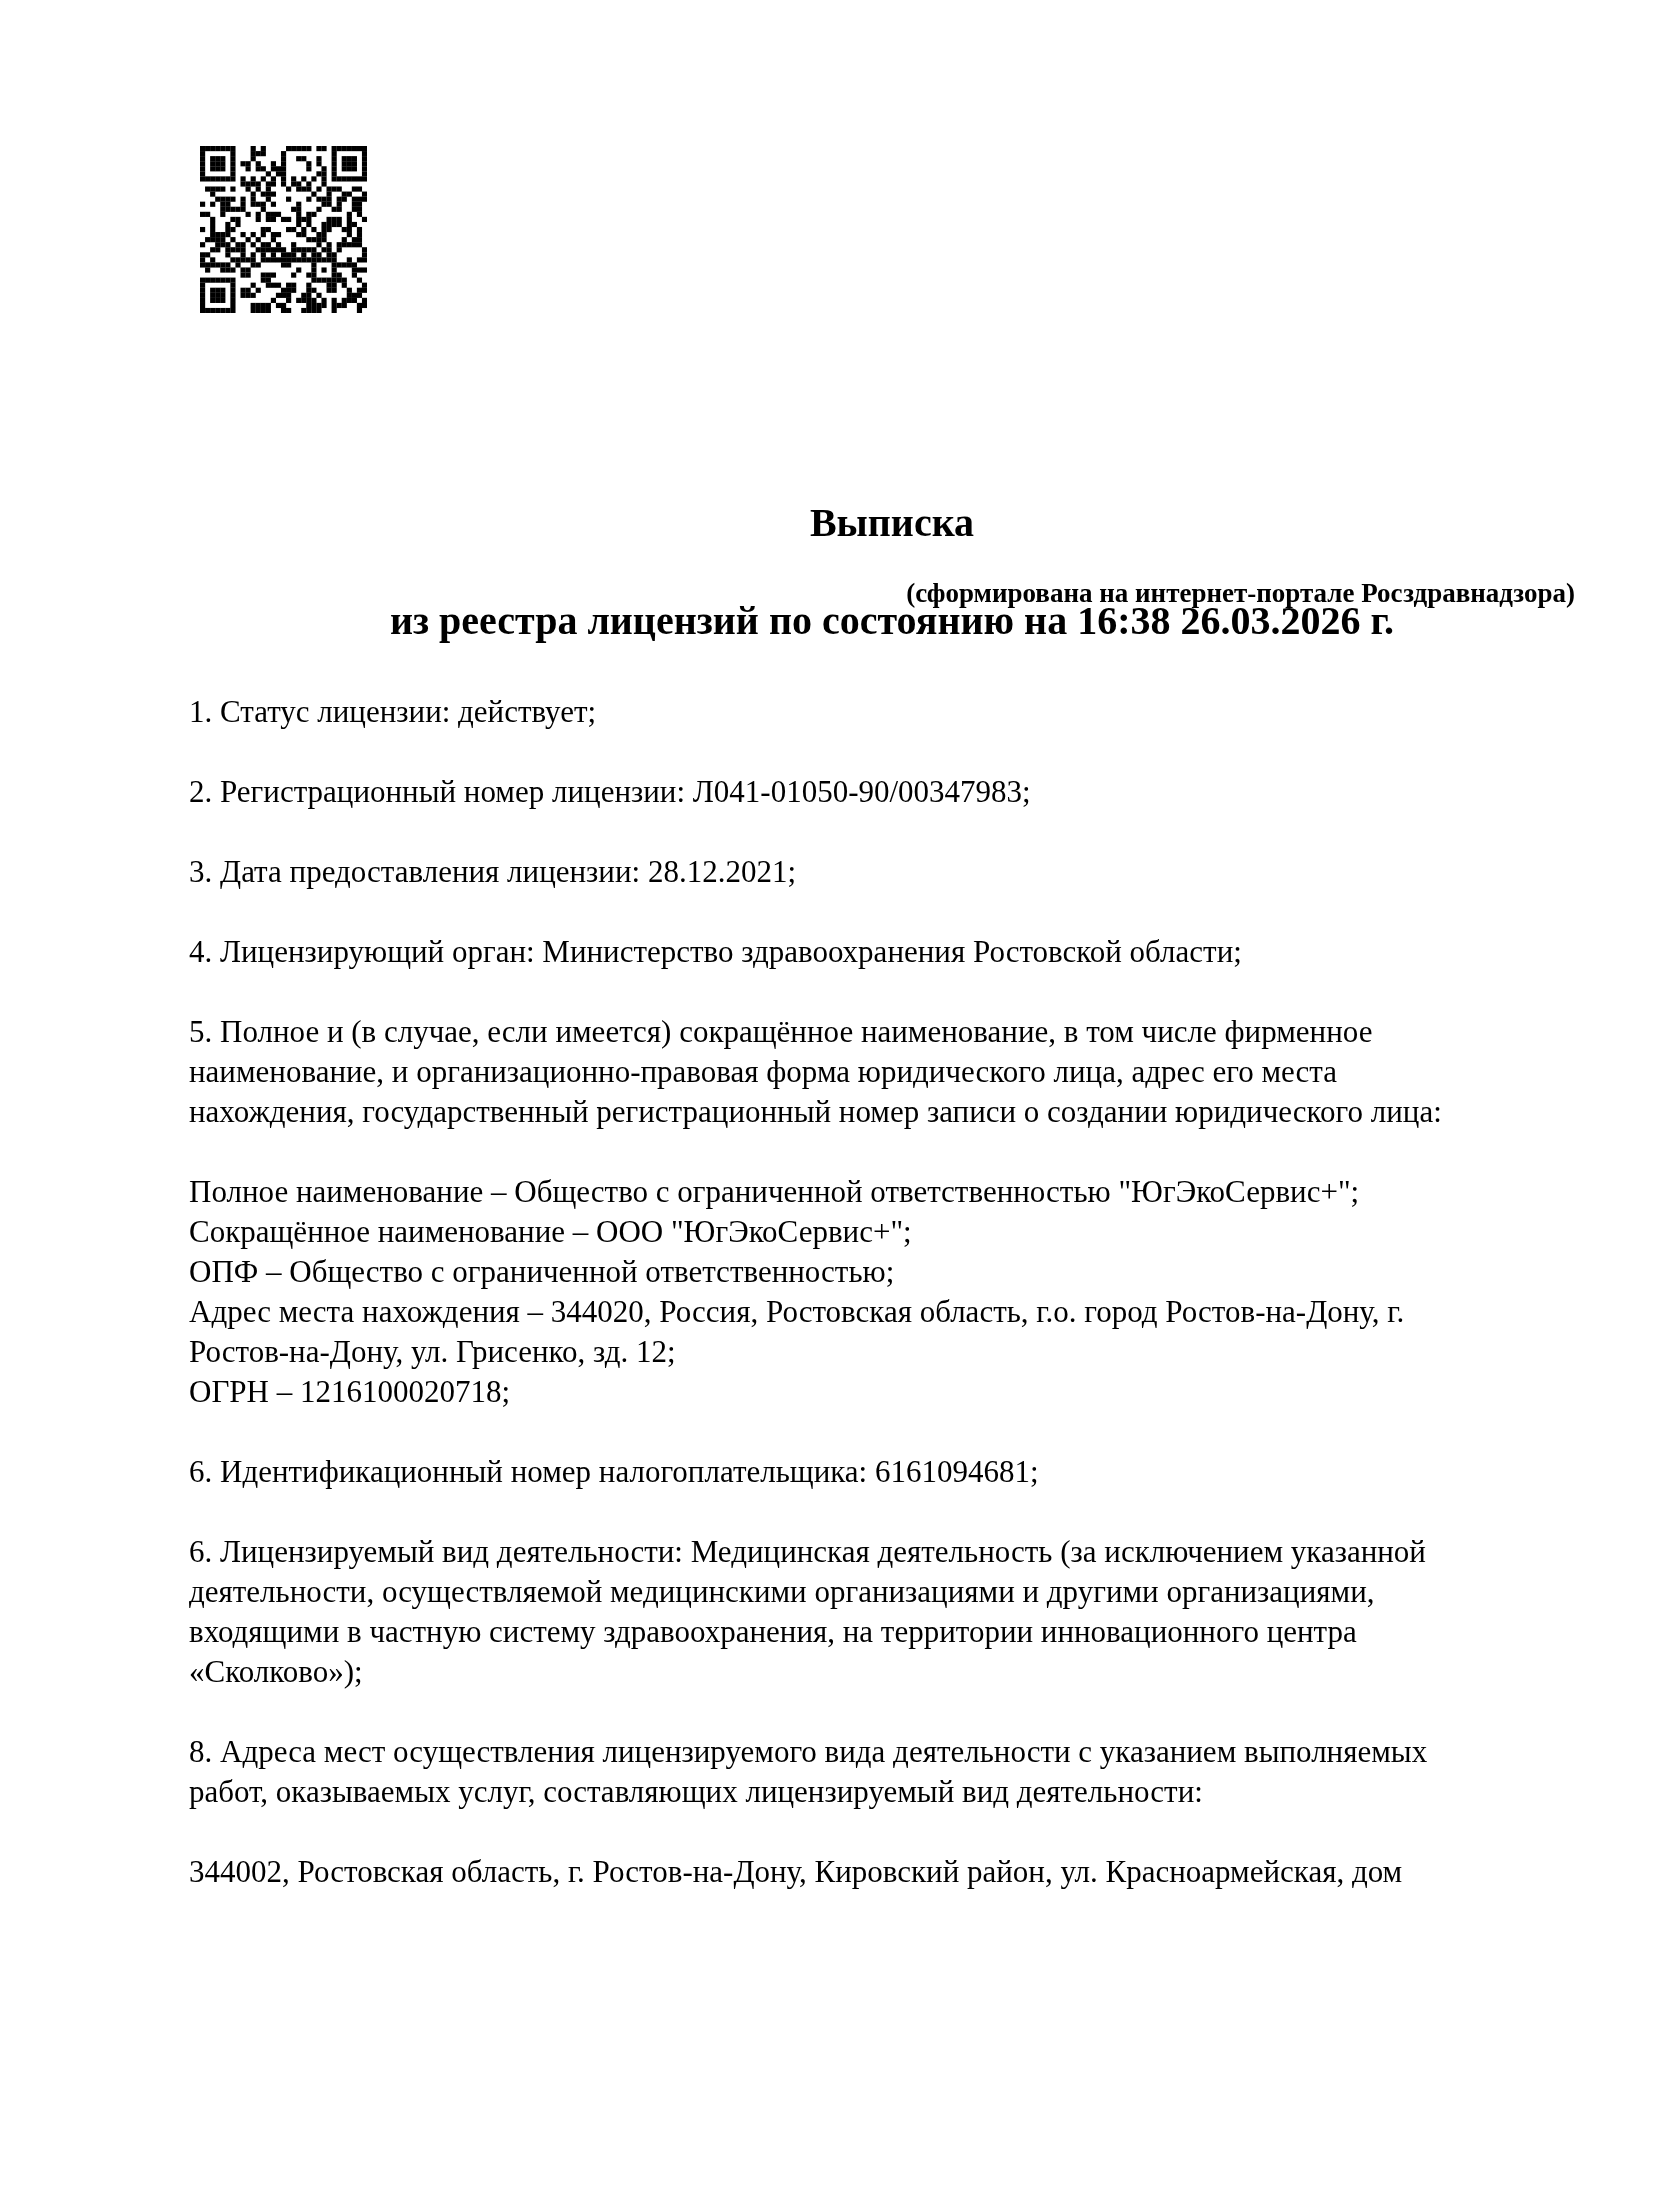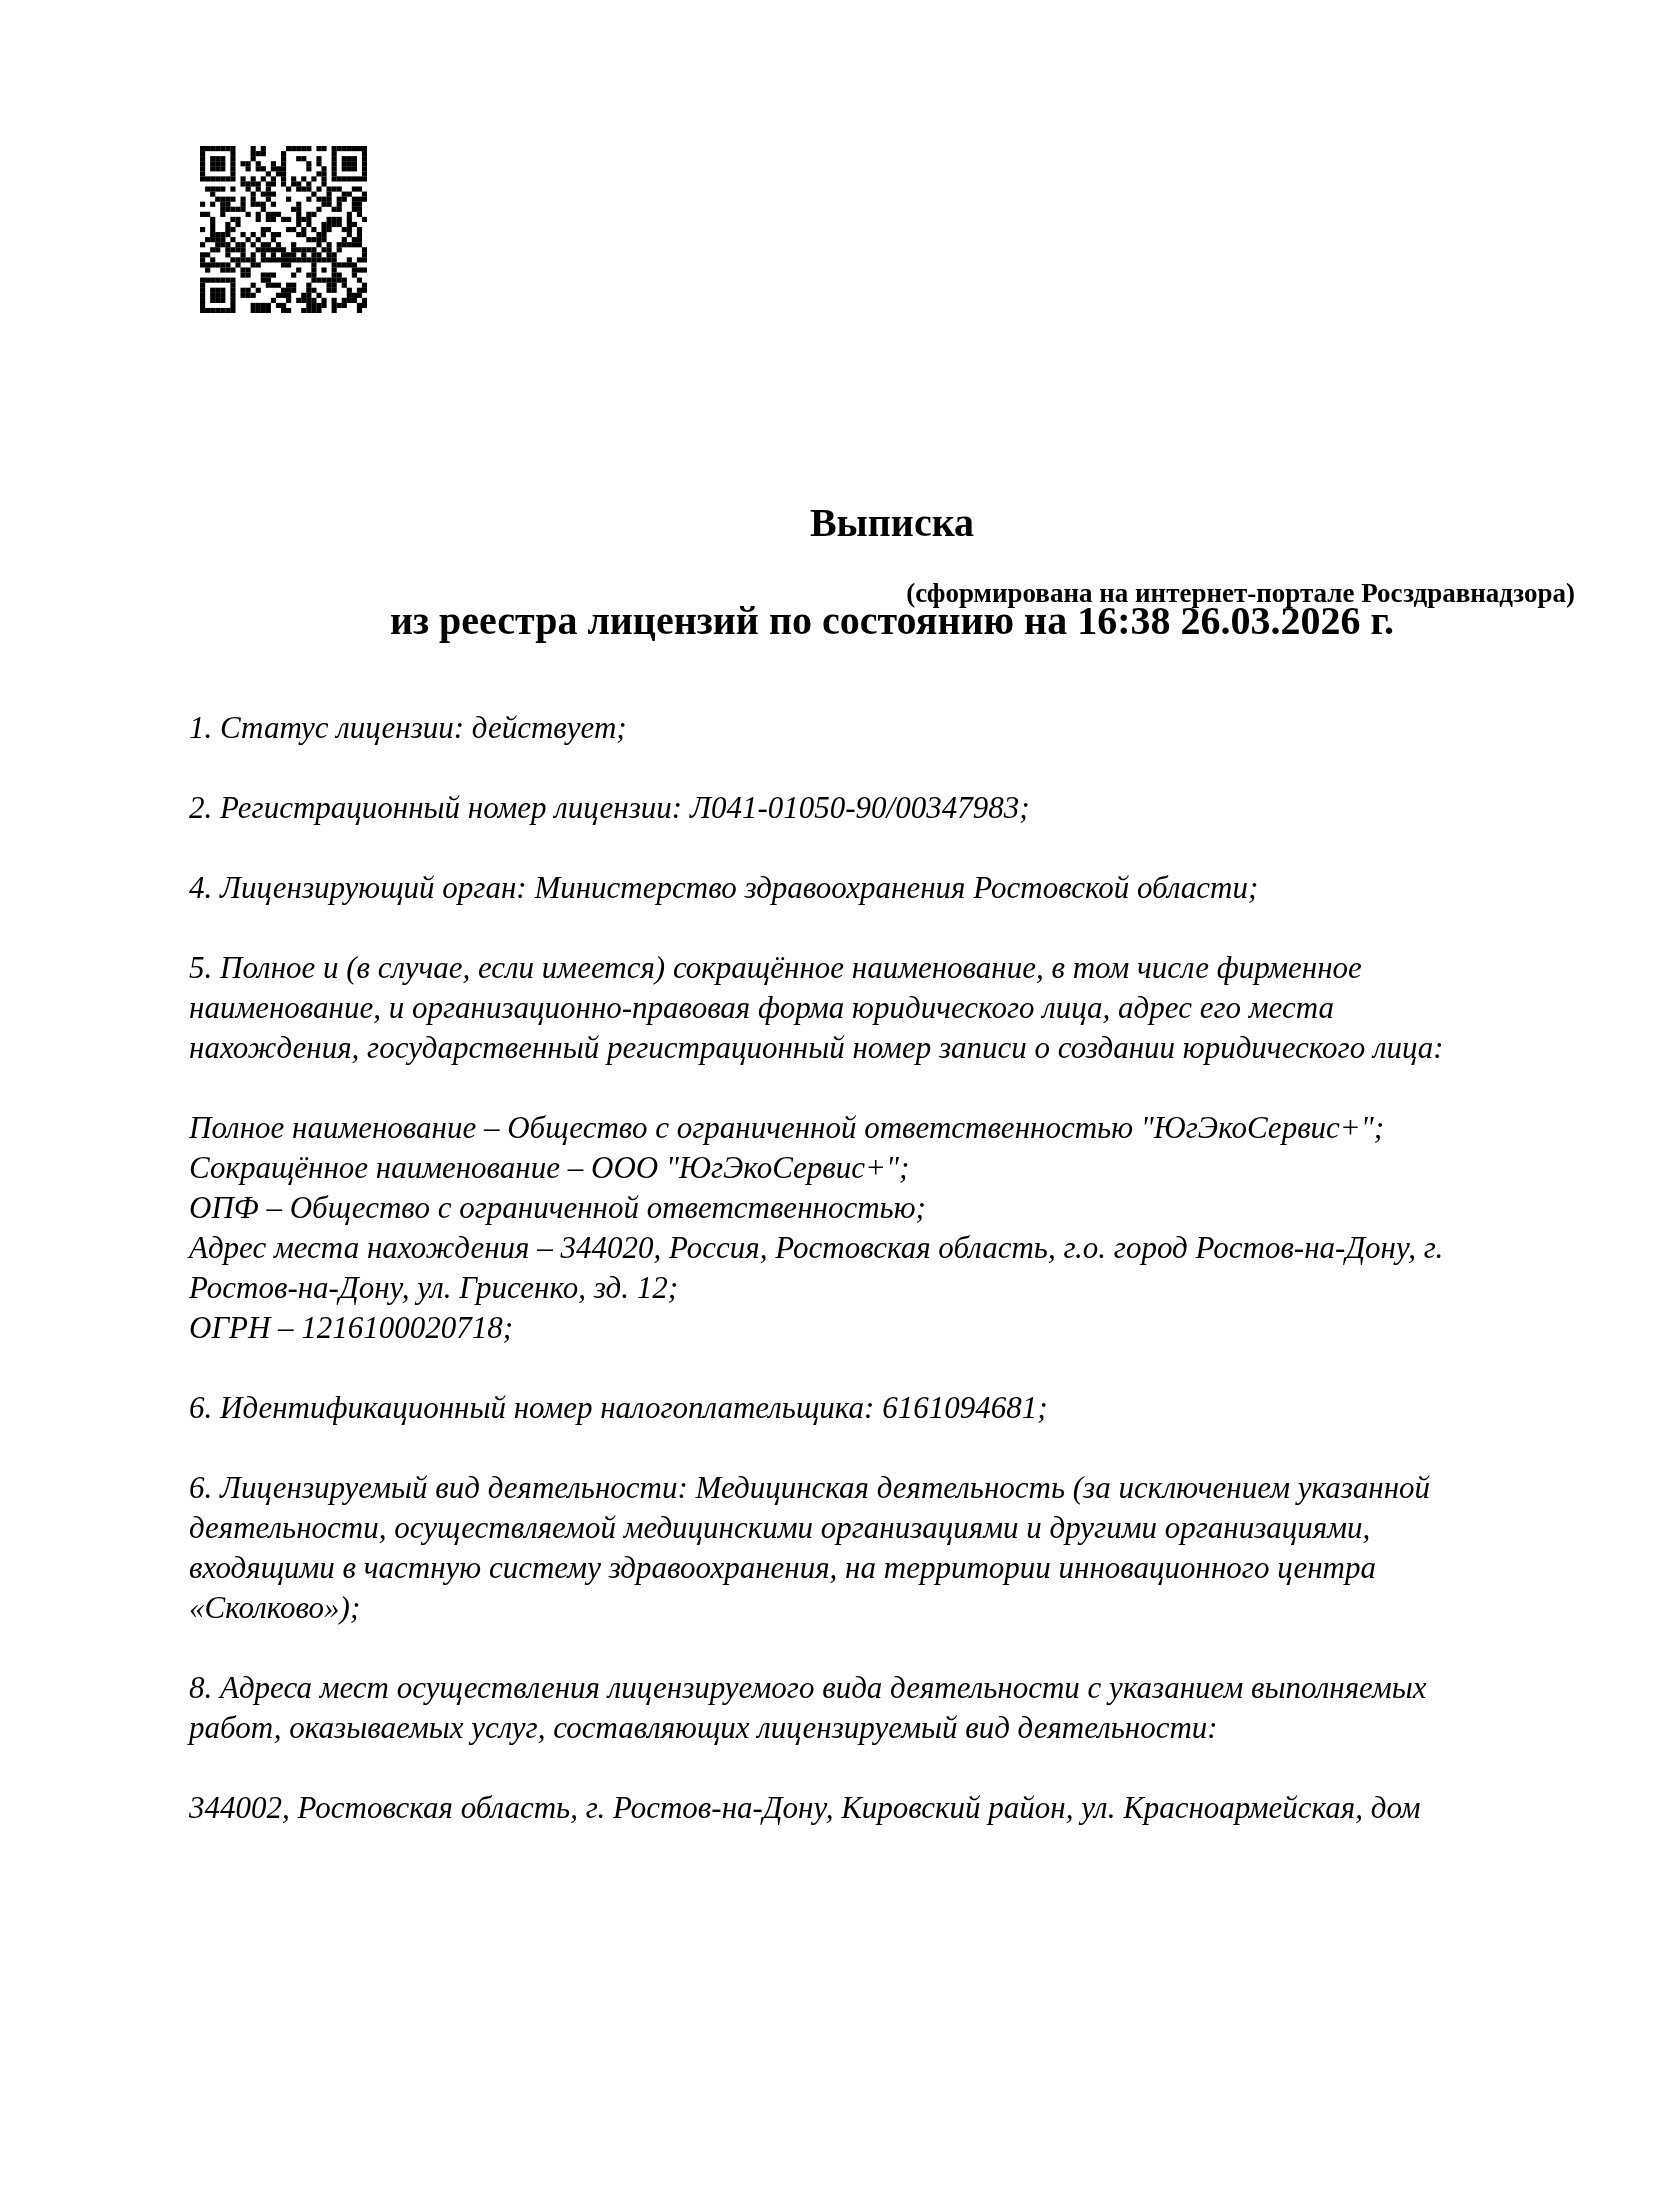--- a/index.html
+++ b/index.html
@@ -52,12 +52,11 @@
     right: 97px;
   }
   .body-text p {
-    margin: 16px 0 40px 0;
+    margin: 0 0 40px 0;
     font-size: 31px;
     line-height: 40px;
     white-space: pre-line;
     text-align: left;
-    font-style: italic;
   }
 </style>
 </head>

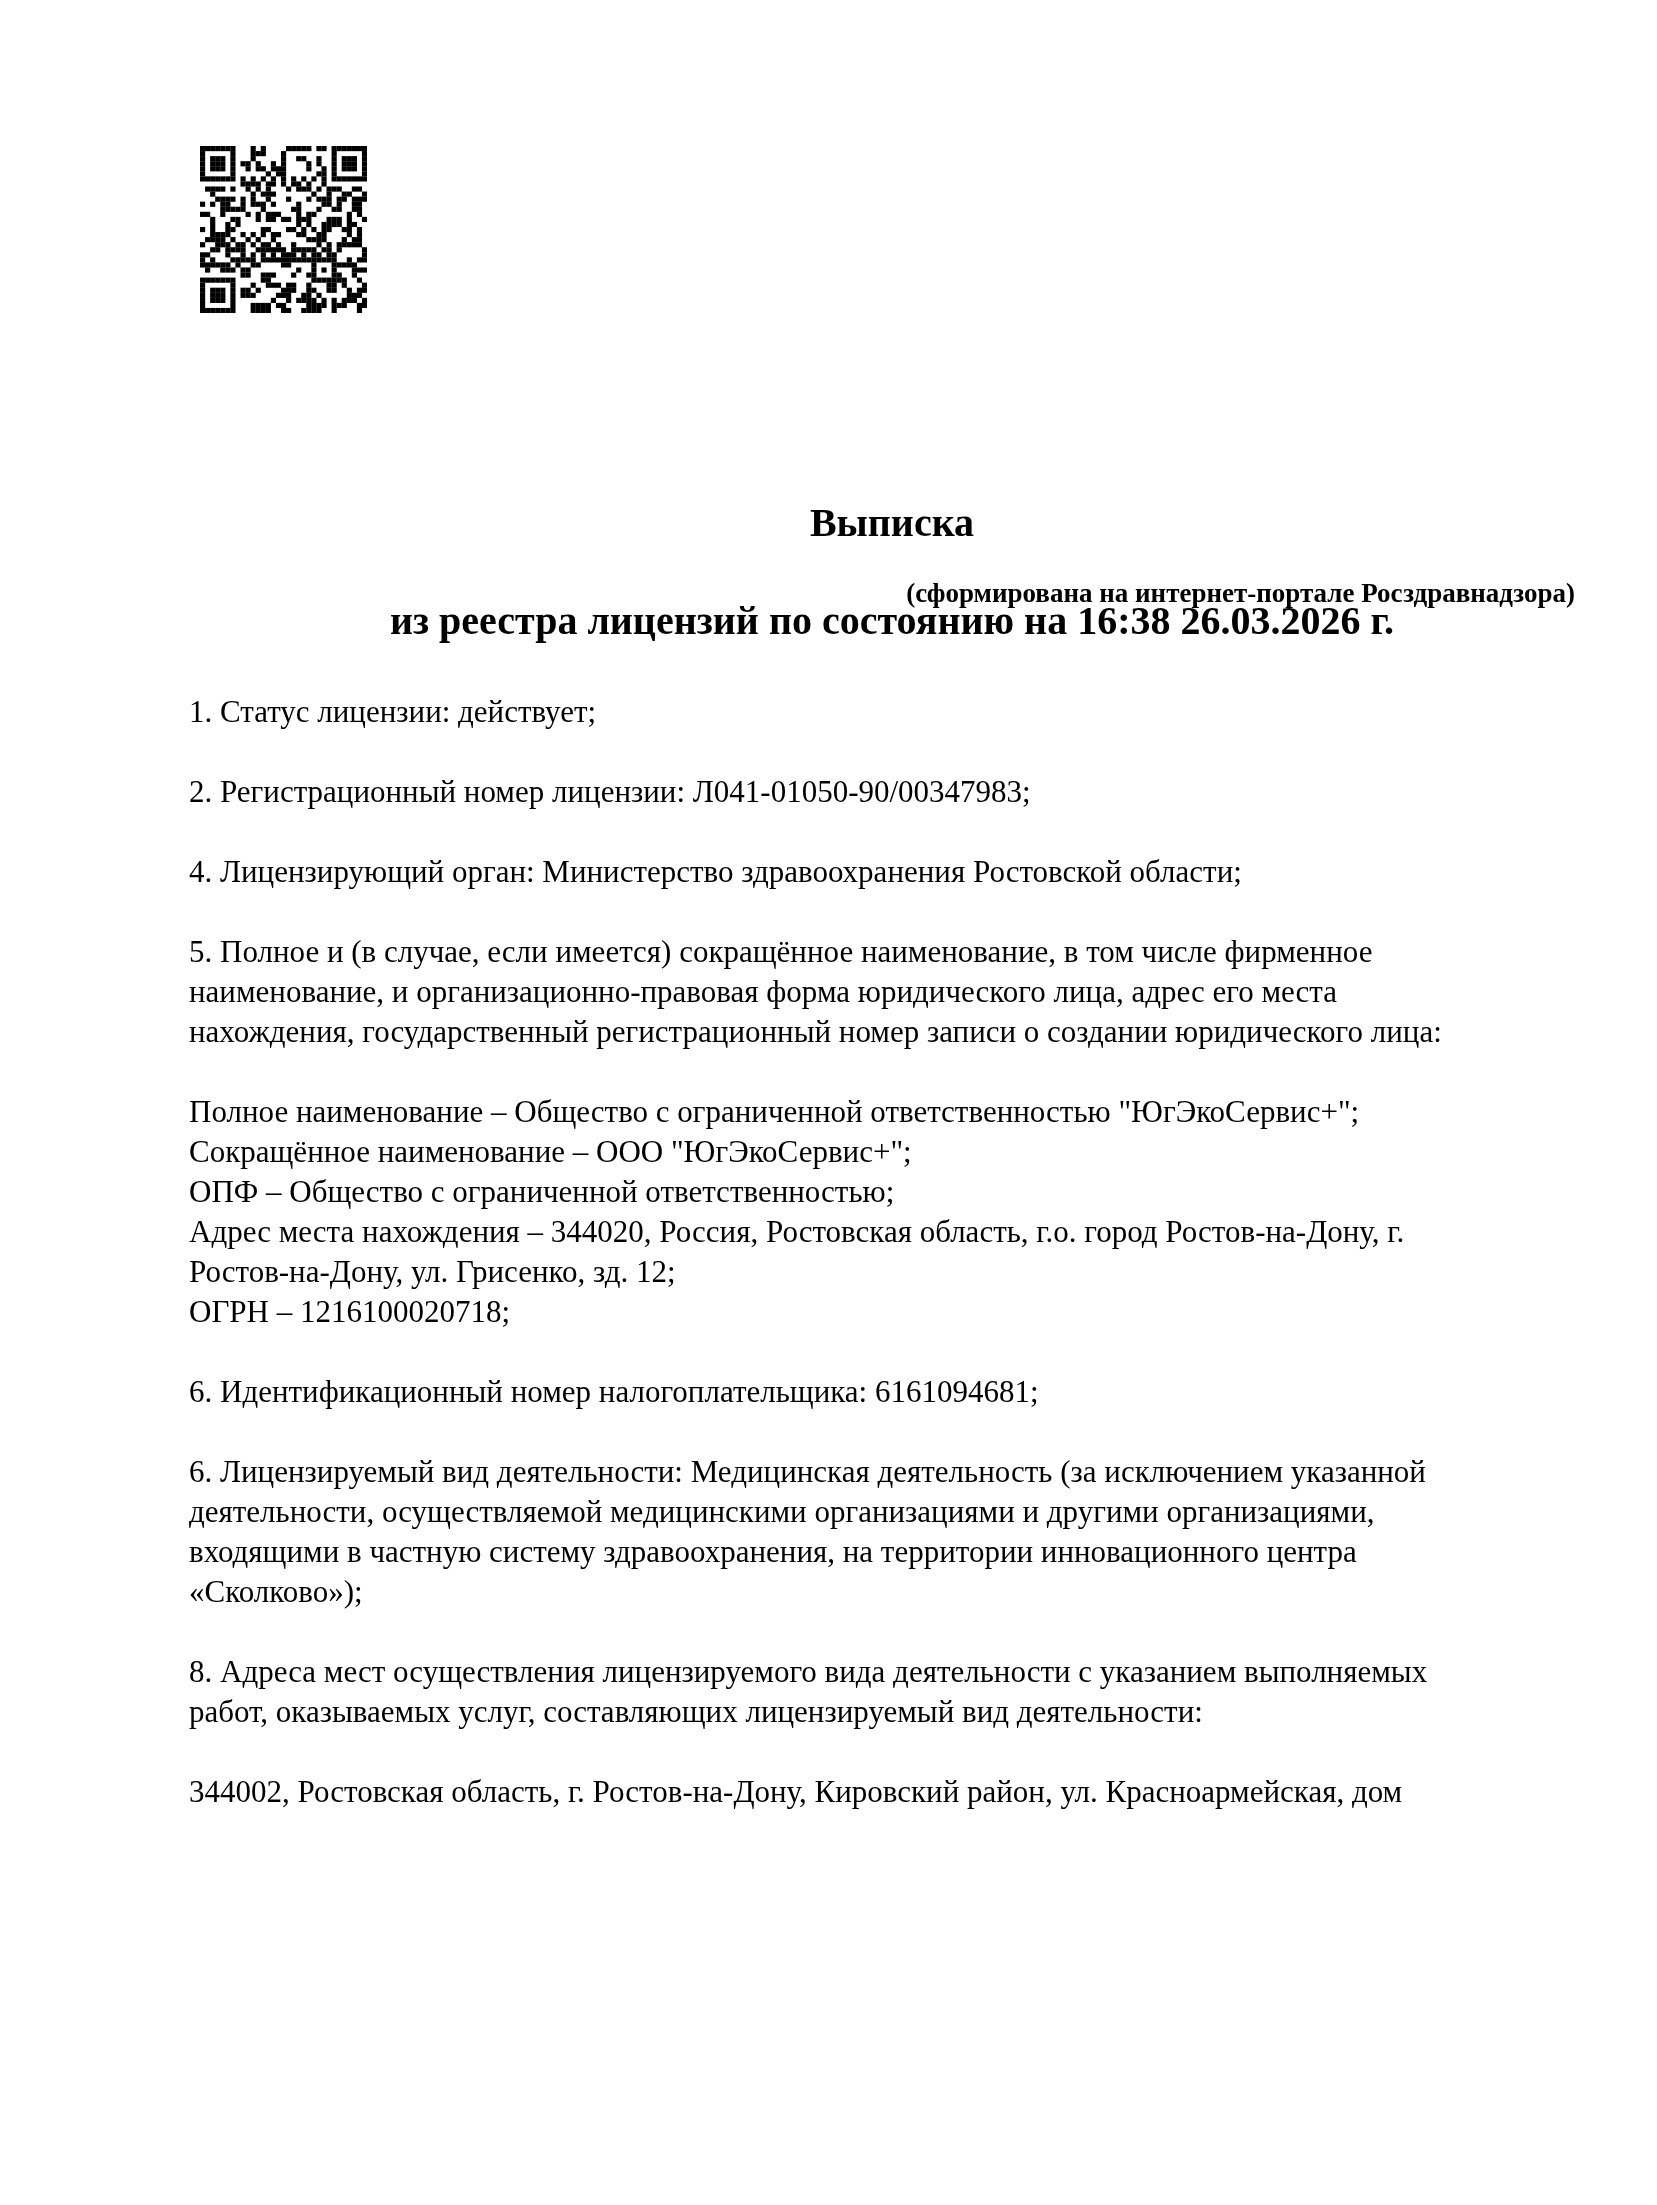--- a/index.html
+++ b/index.html
@@ -601,6 +601,7 @@
   <div class="body-text">
     <p>1. Статус лицензии: действует;</p>
     <p>2. Регистрационный номер лицензии: Л041-01050-90/00347983;</p>
+    <p>3. Дата предоставления лицензии: 28.12.2021;</p>
     <p>4. Лицензирующий орган: Министерство здравоохранения Ростовской области;</p>
     <p>5. Полное и (в случае, если имеется) сокращённое наименование, в том числе фирменное
 наименование, и организационно-правовая форма юридического лица, адрес его места

